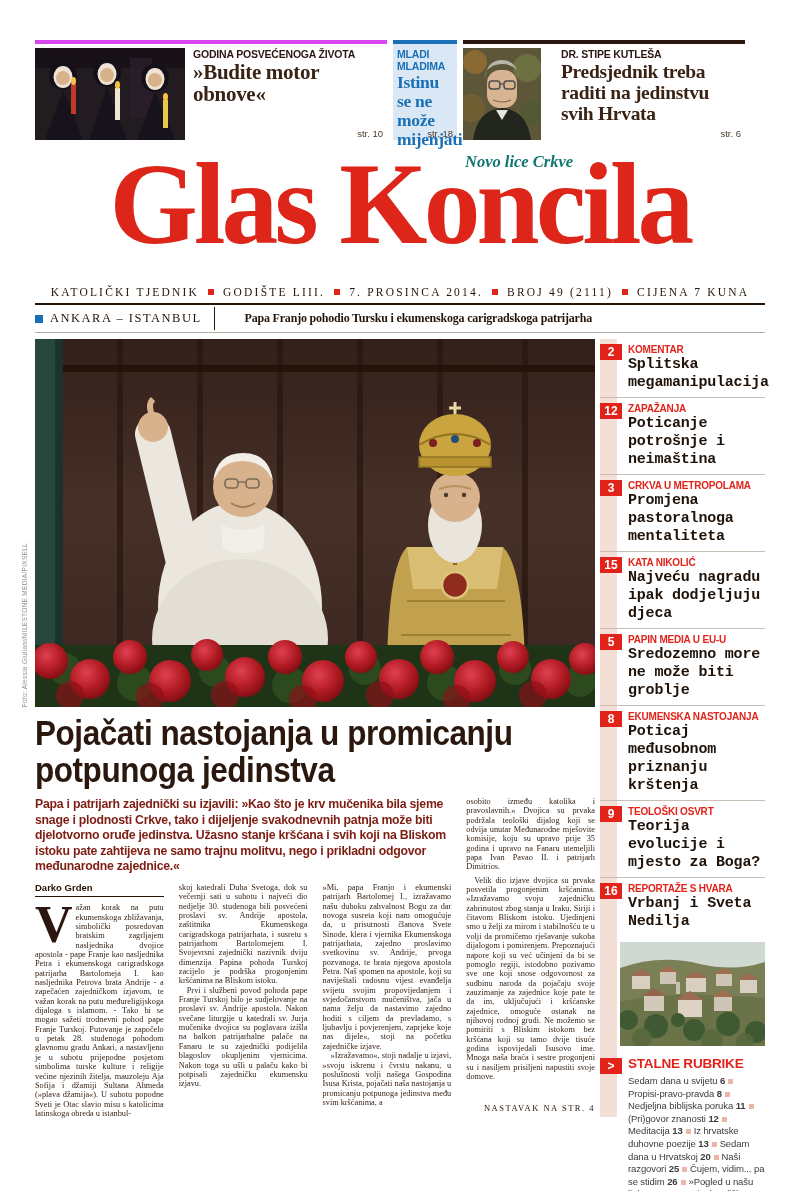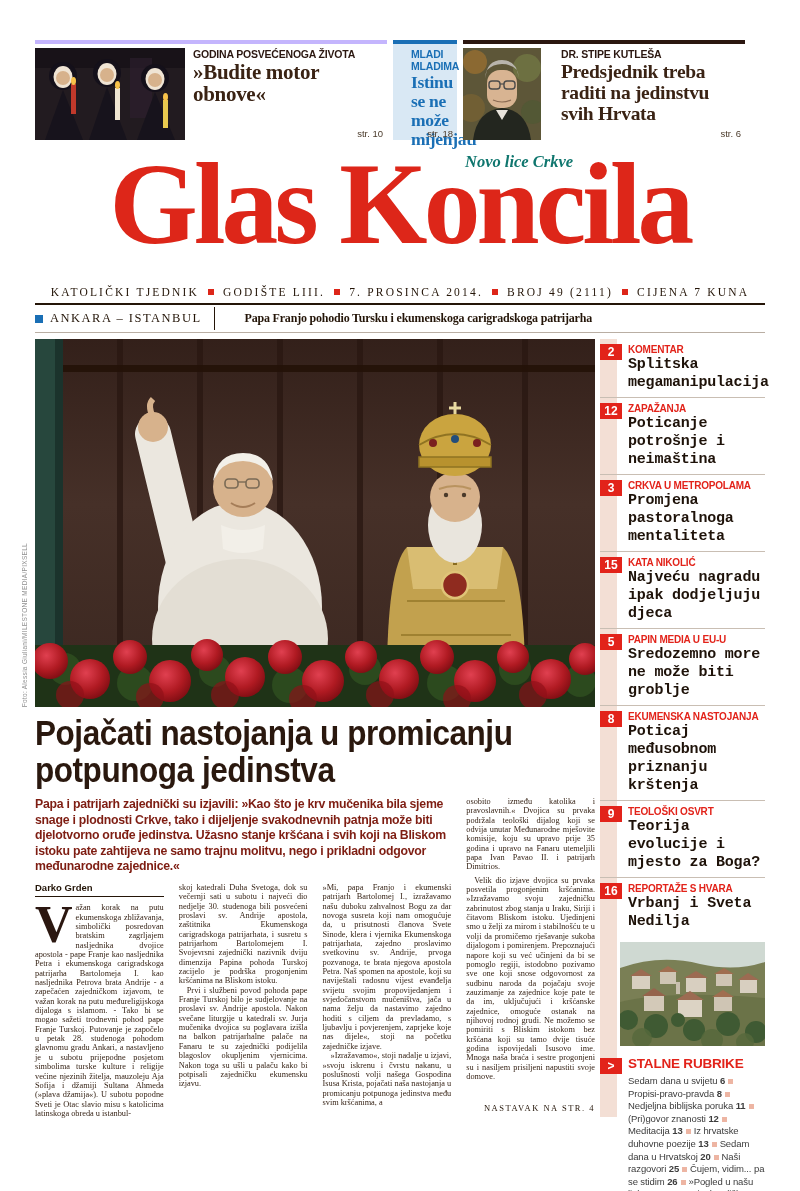--- a/index.html
+++ b/index.html
@@ -10,7 +10,7 @@
   
   .teasers{display:flex;margin-top:40px;gap:6px;height:100px;}
   .teaser{position:relative;box-sizing:border-box;}
-  .teaser-left{width:352px;border-top:4px solid #c4b5fd;display:flex;gap:8px;padding-top:4px;}
+  .teaser-left{width:352px;border-top:4px solid #d946ef;display:flex;gap:8px;padding-top:4px;}
   .teaser-mid{width:64px;border-top:4px solid #1a6fb5;background:#d9e8f4;padding:4px 5px 2px 18px;}
   .teaser-right{width:282px;border-top:4px solid #2b1710;display:flex;gap:20px;padding-top:4px;}
   .tphoto{flex:0 0 auto;overflow:hidden;}

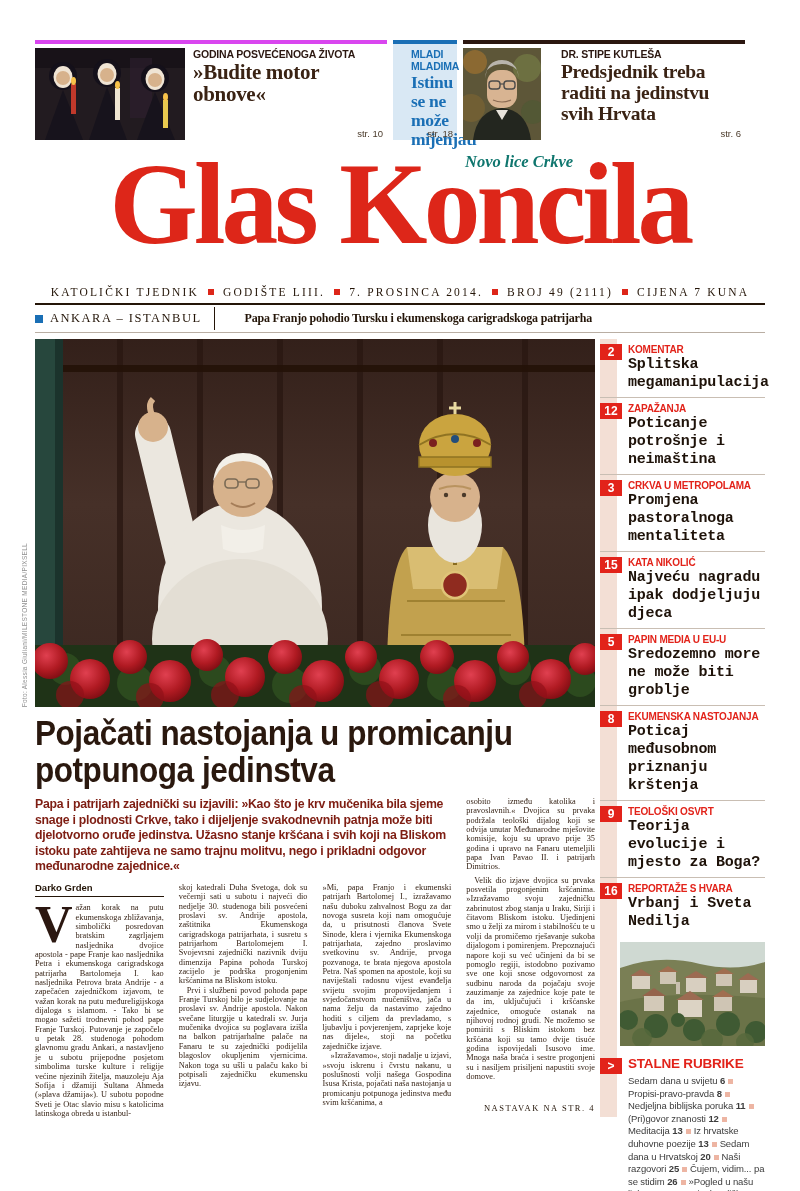--- a/index.html
+++ b/index.html
@@ -11,7 +11,7 @@
   .teasers{display:flex;margin-top:40px;gap:6px;height:100px;}
   .teaser{position:relative;box-sizing:border-box;}
   .teaser-left{width:352px;border-top:4px solid #d946ef;display:flex;gap:8px;padding-top:4px;}
-  .teaser-mid{width:64px;border-top:4px solid #1a6fb5;background:#d9e8f4;padding:4px 5px 2px 18px;}
+  .teaser-mid{width:64px;border-top:4px solid #1a6fb5;background:#d9e8f4;padding:4px 5px 2px 4px;}
   .teaser-right{width:282px;border-top:4px solid #2b1710;display:flex;gap:20px;padding-top:4px;}
   .tphoto{flex:0 0 auto;overflow:hidden;}
   .kicker{font-family:"Liberation Sans",sans-serif;font-weight:bold;font-size:10.5px;letter-spacing:-.2px;line-height:12px;color:#2b1710;}

